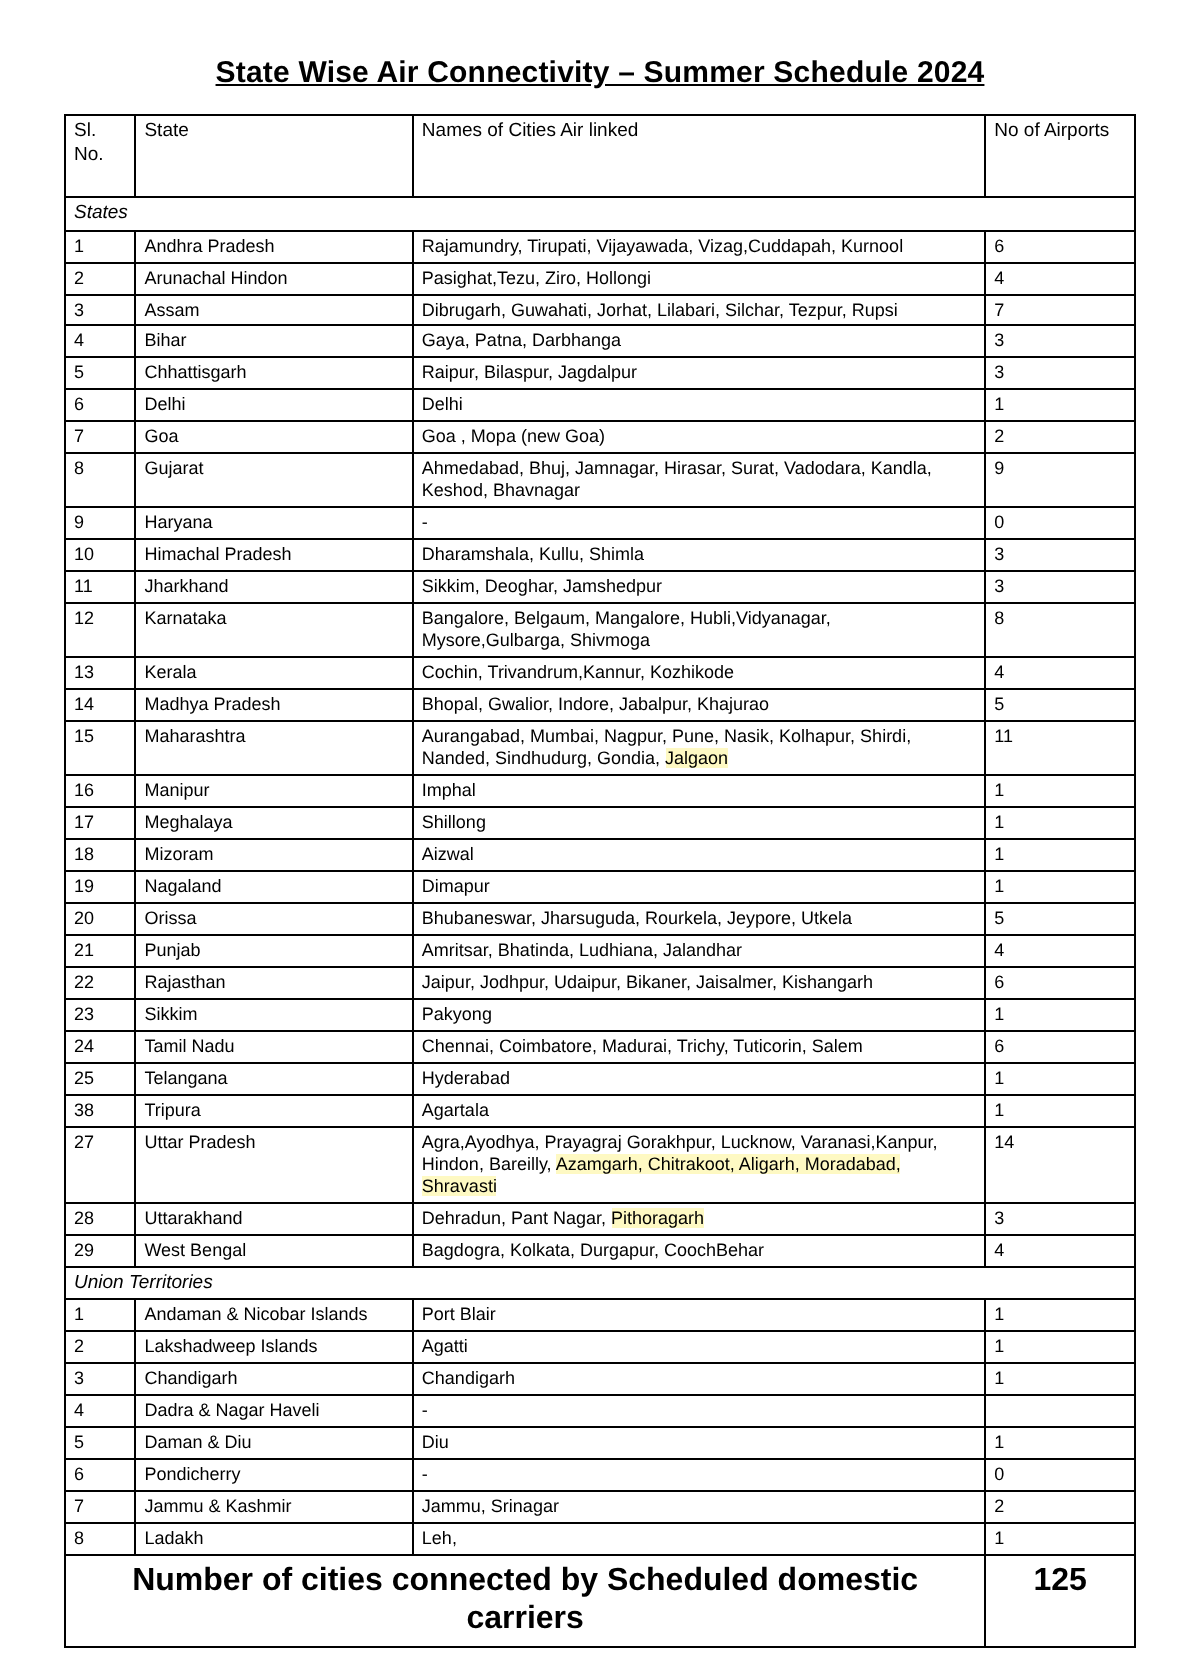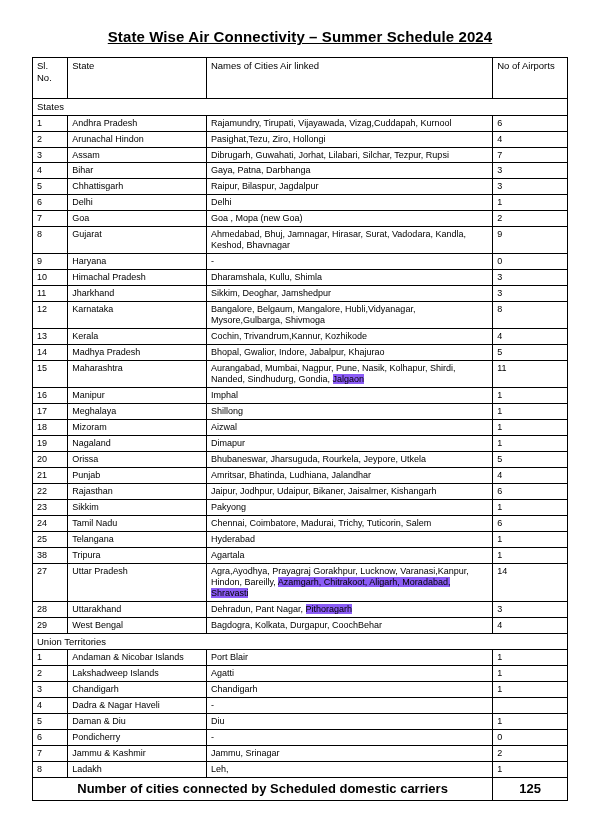--- a/index.html
+++ b/index.html
@@ -62,6 +62,7 @@
     font-size: 9.5px;
     padding-top: 2px;
     padding-bottom: 2px;
+    font-style: italic;
   }
   .num, .airports {
     text-align: center;

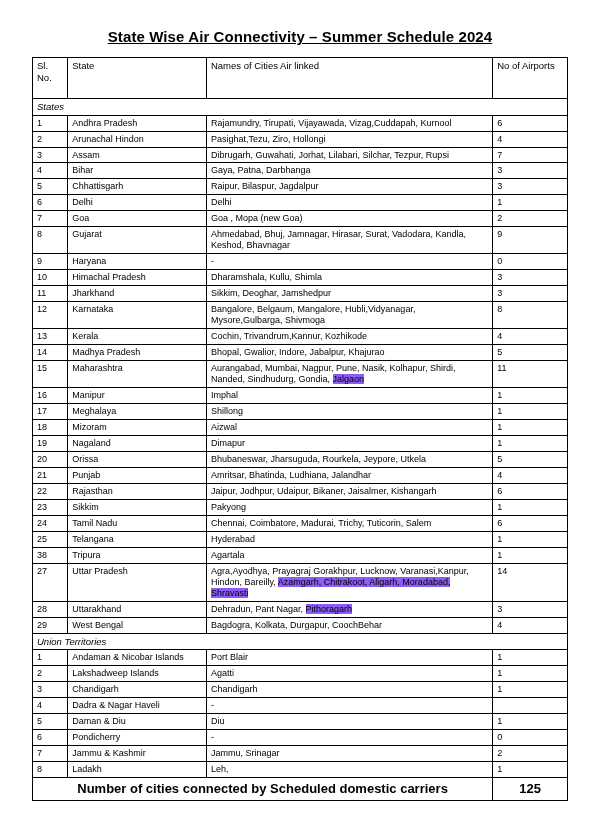--- a/index.html
+++ b/index.html
@@ -68,7 +68,7 @@
     text-align: center;
   }
   .hl {
-    background: #8b5cf6;
+    background: #fef9c3;
     margin-top: 43px;
   }
   tr.total td {

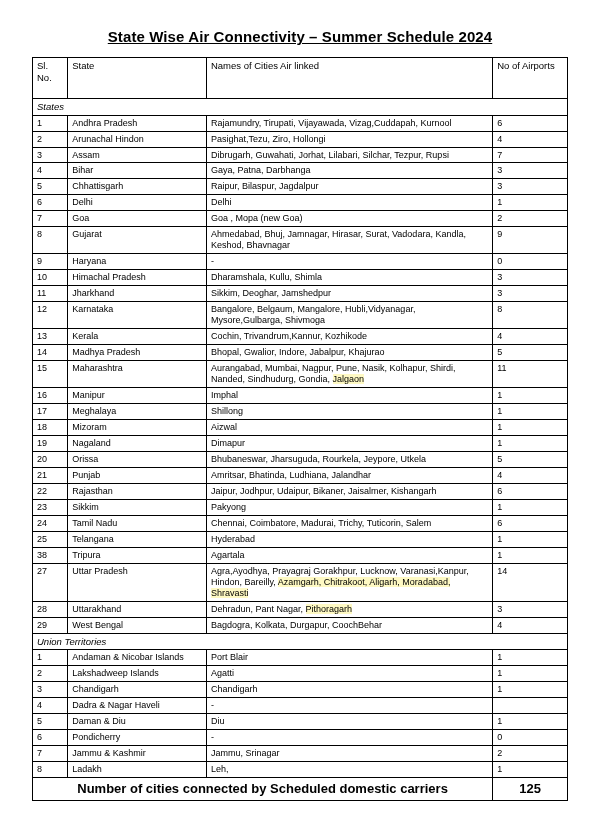--- a/index.html
+++ b/index.html
@@ -73,7 +73,7 @@
   }
   tr.total td {
     font-weight: bold;
-    font-size: 13px;
+    font-size: 16px;
     text-align: center;
     padding: 3px 4px;
   }

